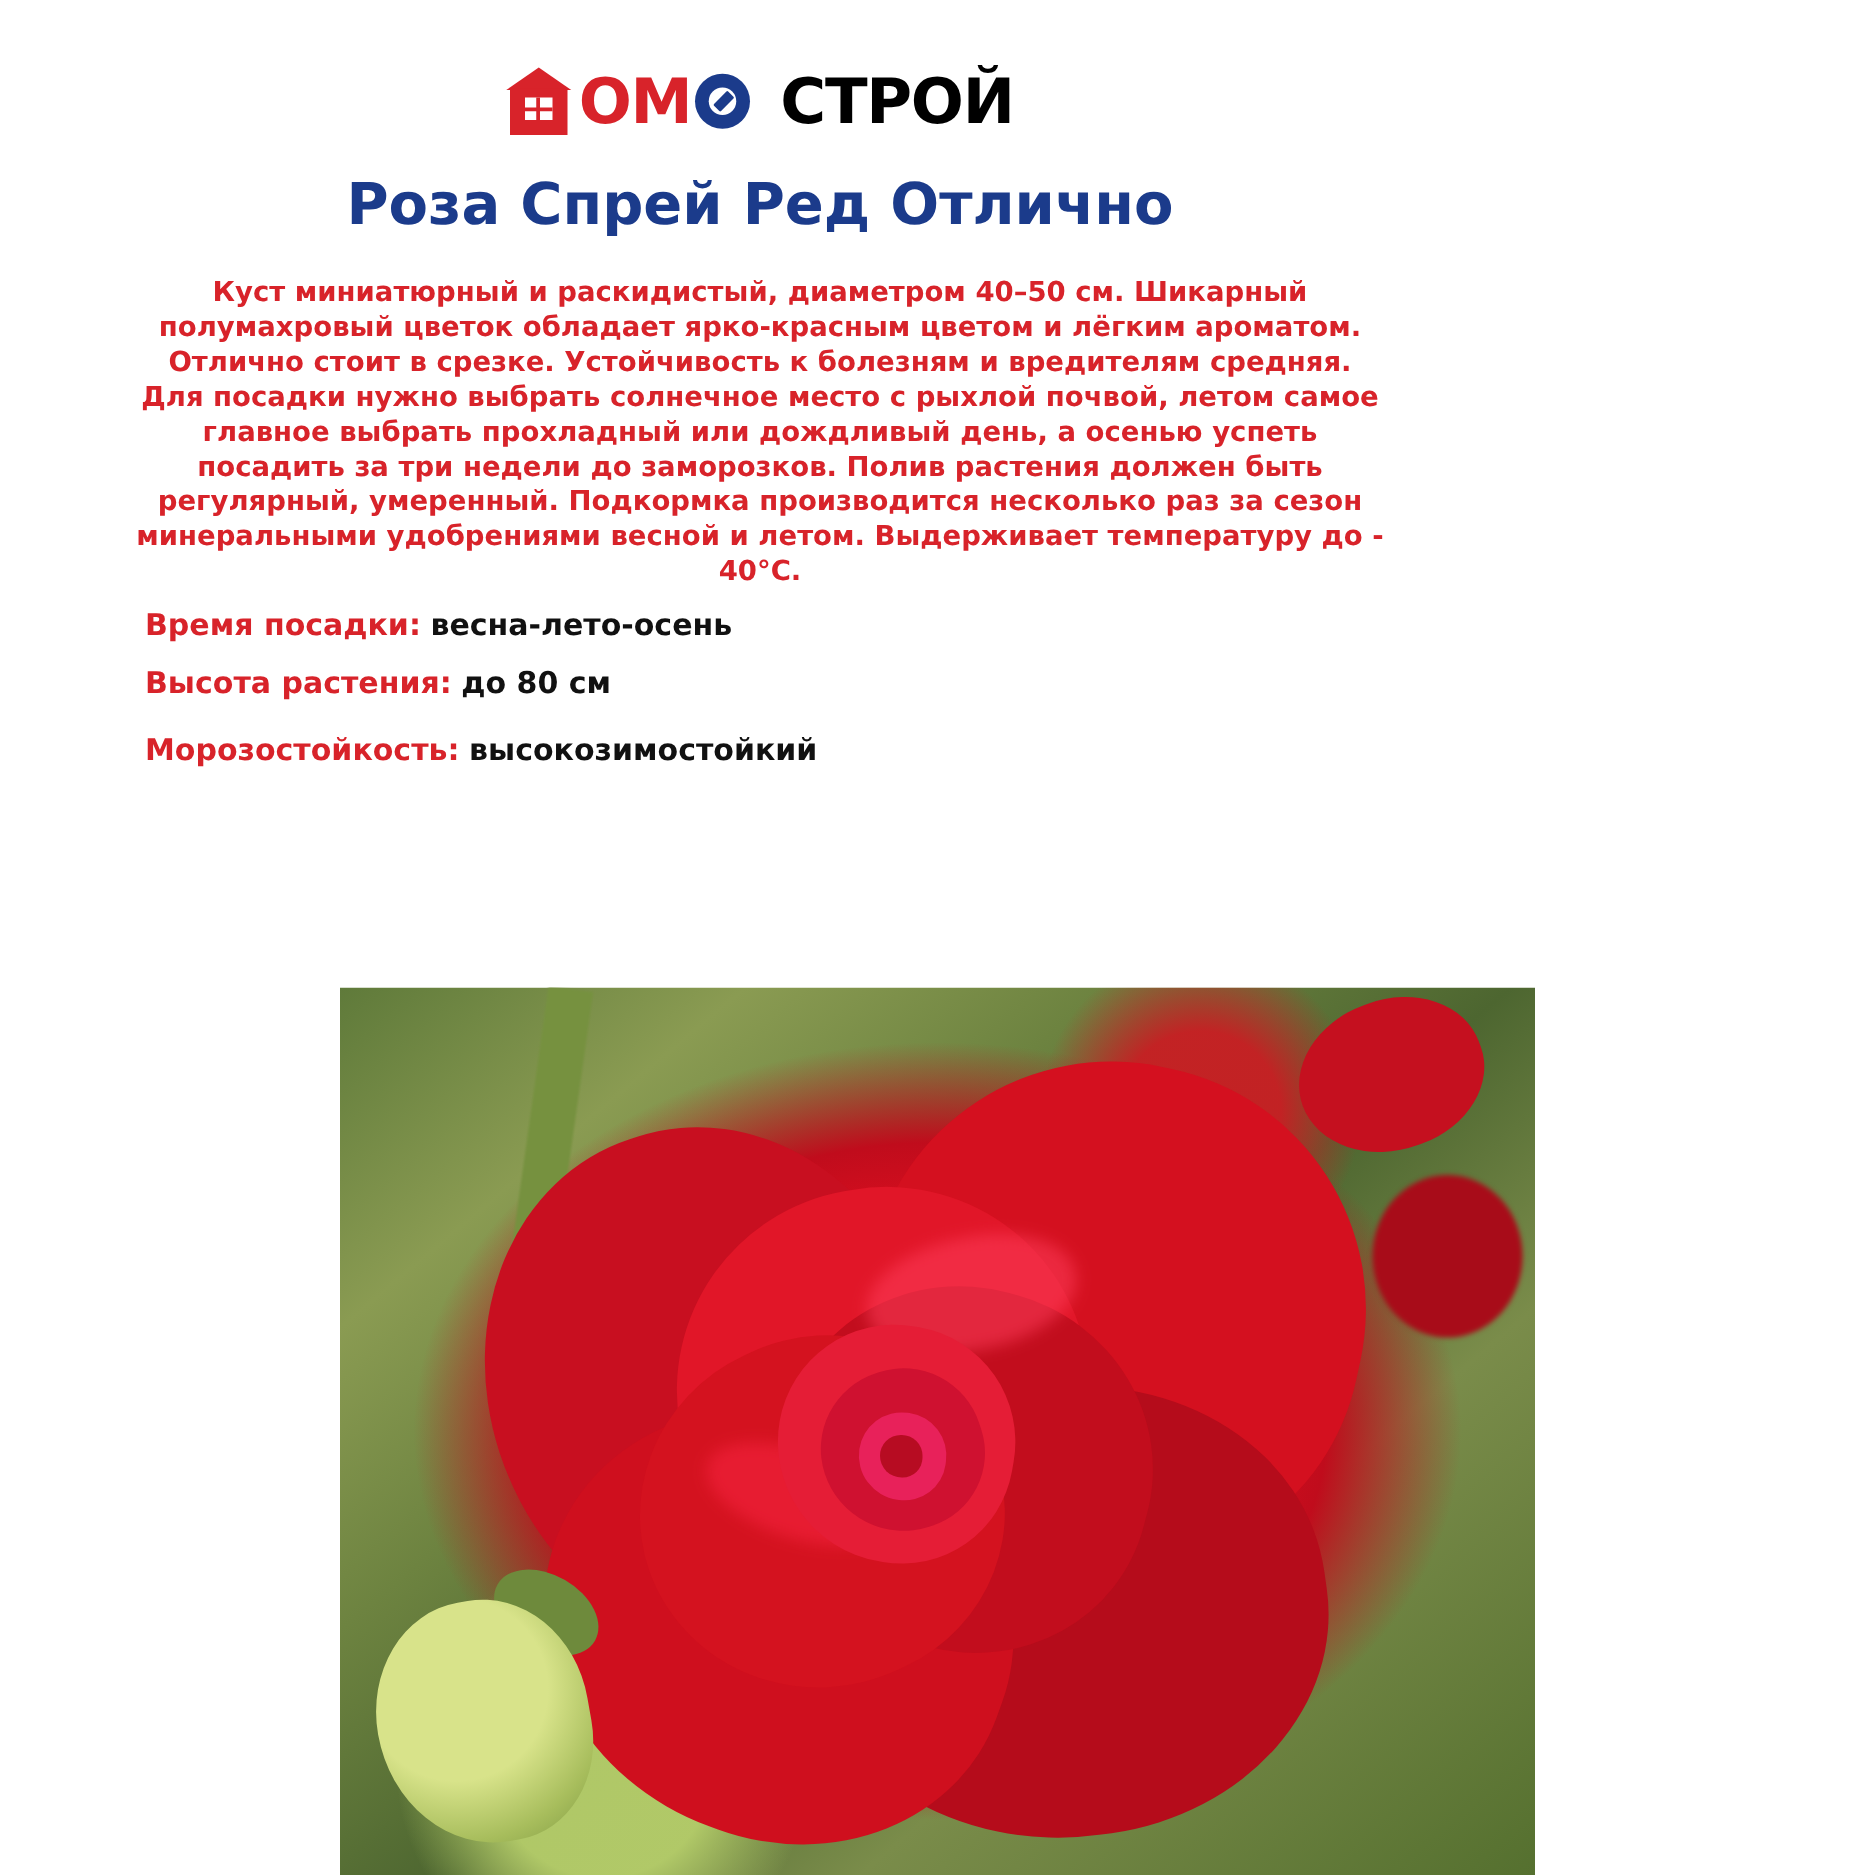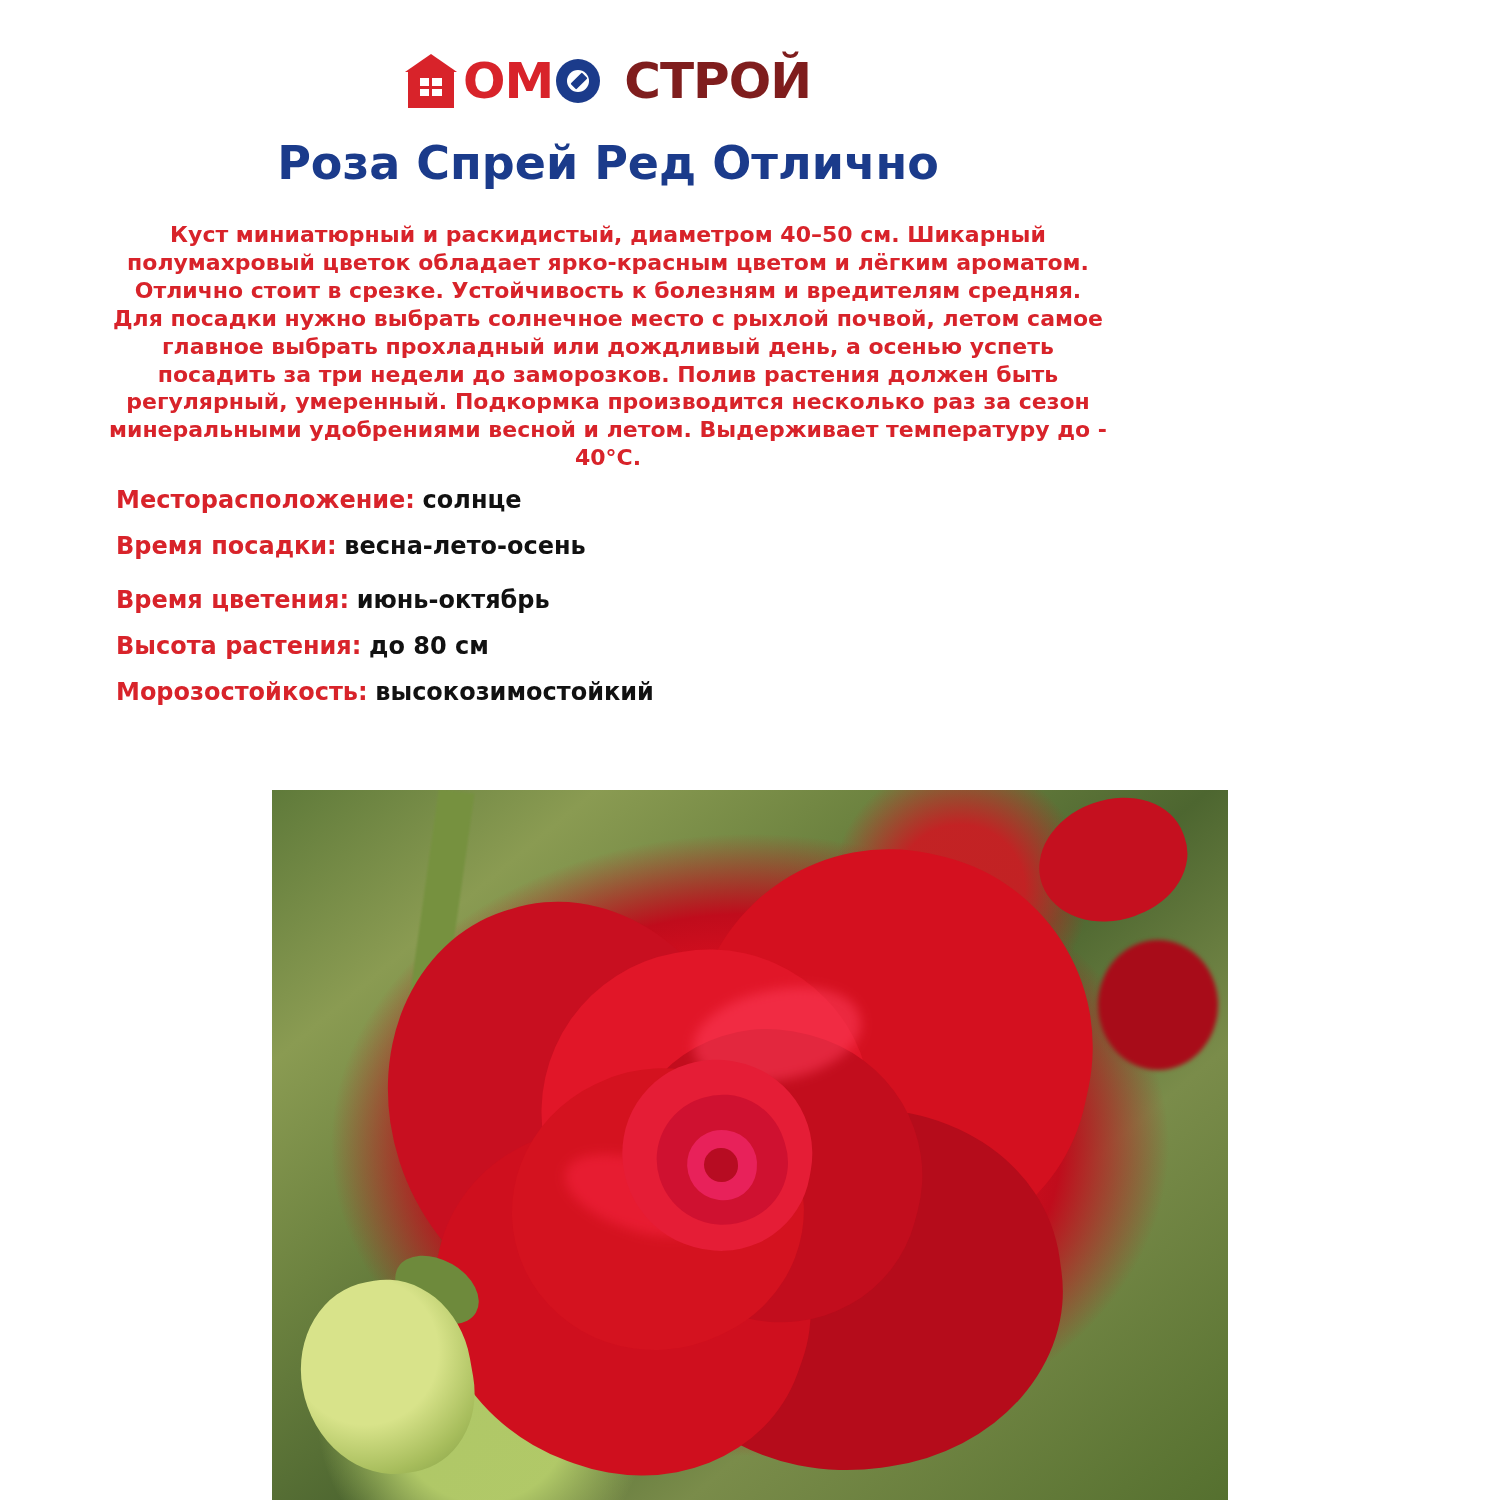--- a/index.html
+++ b/index.html
@@ -90,7 +90,7 @@
     font-family: "DejaVu Sans", "Liberation Sans", sans-serif;
   }
   .logo-om { color: #d8232a; }
-  .logo-stroy { color: #7f1d1d; margin-left: 21px; }
+  .logo-stroy { color: #000000; margin-left: 21px; }
   .logo-o-blue {
     display: inline-block;
     position: relative;

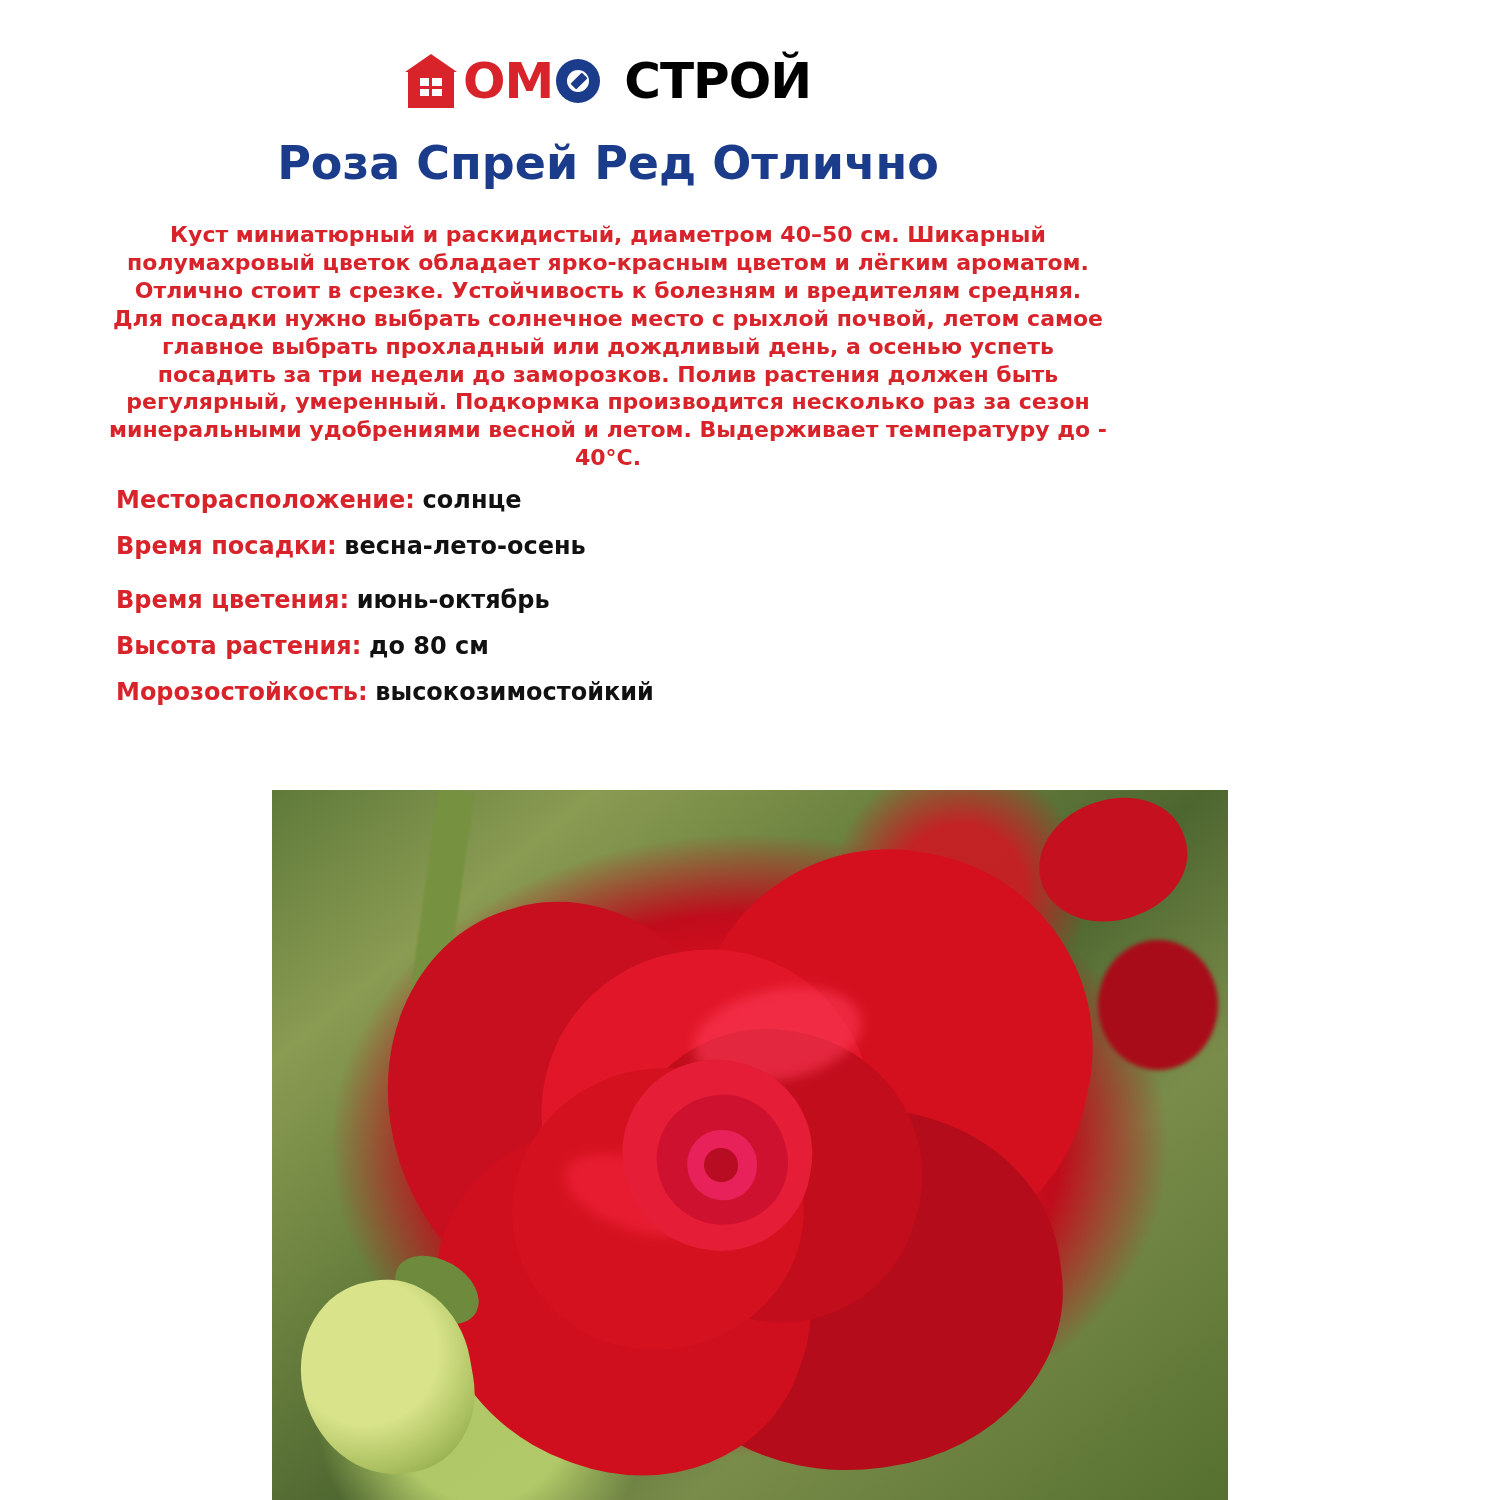--- a/index.html
+++ b/index.html
@@ -292,10 +292,6 @@
   <p class="description">Куст миниатюрный и раскидистый, диаметром 40–50 см. Шикарный полумахровый цветок обладает ярко-красным цветом и лёгким ароматом. Отлично стоит в срезке. Устойчивость к болезням и вредителям средняя. Для посадки нужно выбрать солнечное место с рыхлой почвой, летом самое главное выбрать прохладный или дождливый день, а осенью успеть посадить за три недели до заморозков. Полив растения должен быть регулярный, умеренный. Подкормка производится несколько раз за сезон минеральными удобрениями весной и летом. Выдерживает температуру до - 40°C.</p>
 
   <div class="props">
-    <div class="prop-row">
-      <span class="prop-label">Месторасположение:</span>
-      <span class="prop-value">солнце</span>
-    </div>
     <div class="prop-row">
       <span class="prop-label">Время посадки:</span>
       <span class="prop-value">весна-лето-осень</span>

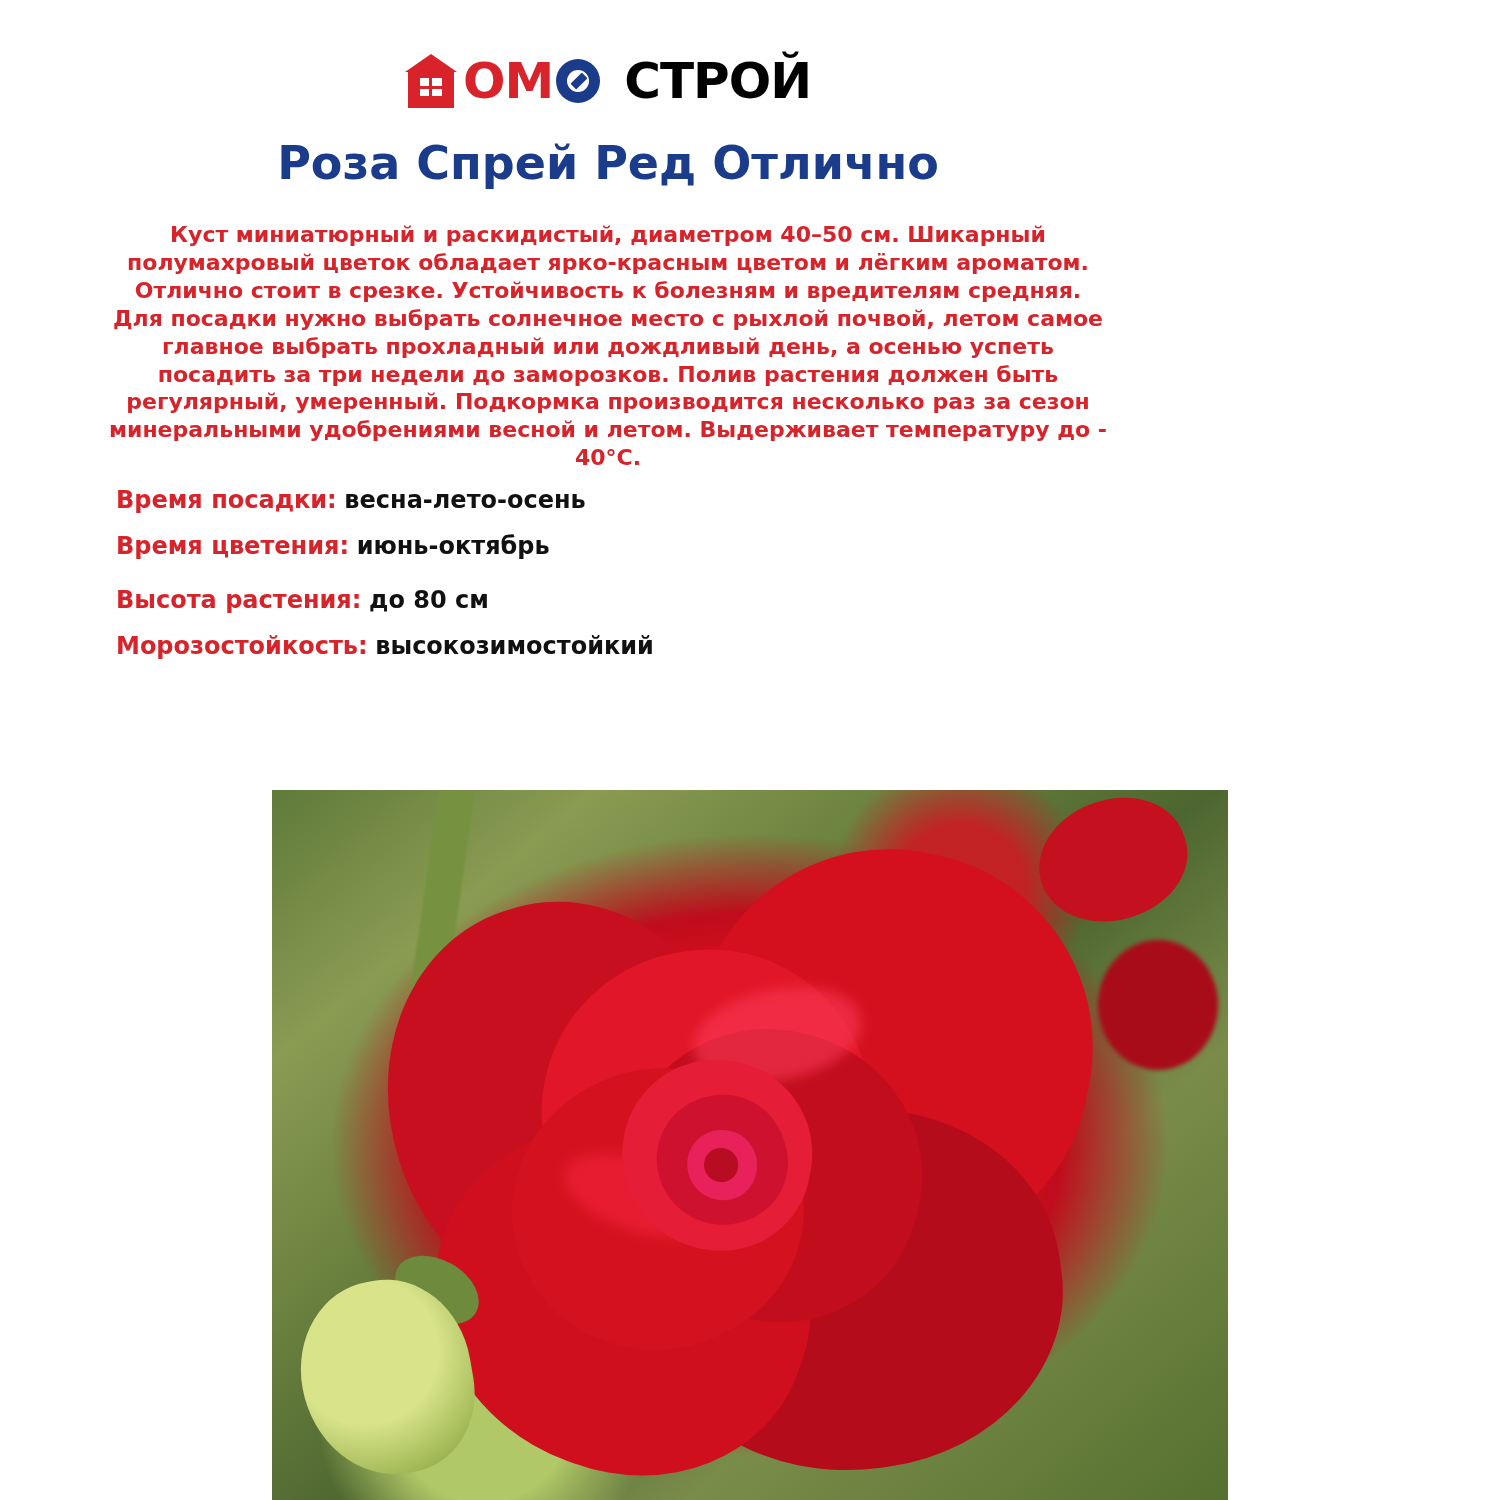--- a/index.html
+++ b/index.html
@@ -295,10 +295,6 @@
     <div class="prop-row">
       <span class="prop-label">Время посадки:</span>
       <span class="prop-value">весна-лето-осень</span>
-    </div>
-    <div class="prop-row">
-      <span class="prop-label">Время цветения:</span>
-      <span class="prop-value">июнь-октябрь</span>
     </div>
     <div class="prop-row">
       <span class="prop-label">Высота растения:</span>

